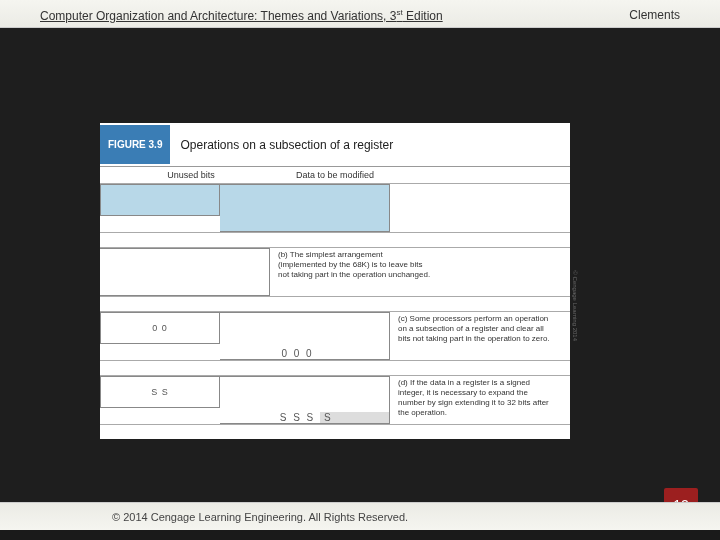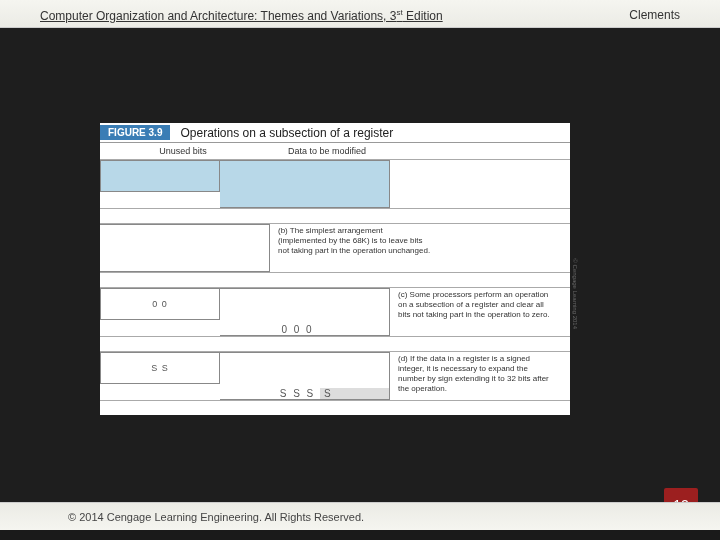--- a/index.html
+++ b/index.html
@@ -42,7 +42,7 @@
     color: #fff;
     font-weight: bold;
     font-size: 10px;
-    padding: 2px 8px;
+    padding: 14px 8px;
   }
   .fig-caption-title { font-size: 12px; color: #222; }
   .col-labels {

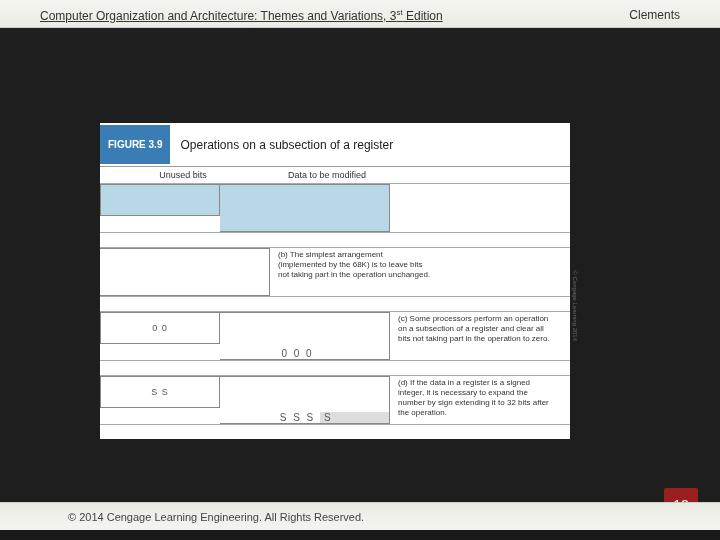--- a/index.html
+++ b/index.html
@@ -49,7 +49,7 @@
     display: flex;
     font-size: 9px;
     color: #333;
-    padding: 3px 0 3px 8px;
+    padding: 3px 0 3px 16px;
   }
   .col-labels .lb1 { width: 150px; text-align: center; }
   .col-labels .lb2 { width: 150px; text-align: left; padding-left: 30px;}

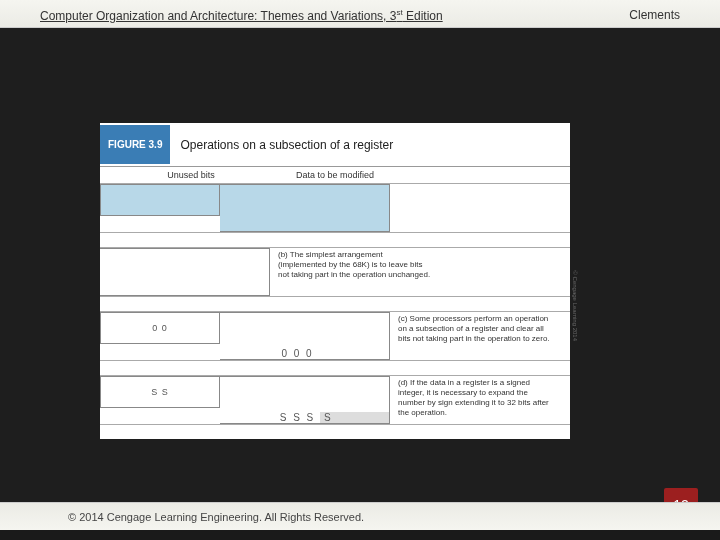--- a/index.html
+++ b/index.html
@@ -127,7 +127,7 @@
     left: 0;
     width: 100%;
     text-align: left;
-    padding-left: 68px;
+    padding-left: 112px;
     font-size: 11px;
     color: #444;
     background: linear-gradient(to bottom, #ebebe5, #f5f5f0);

